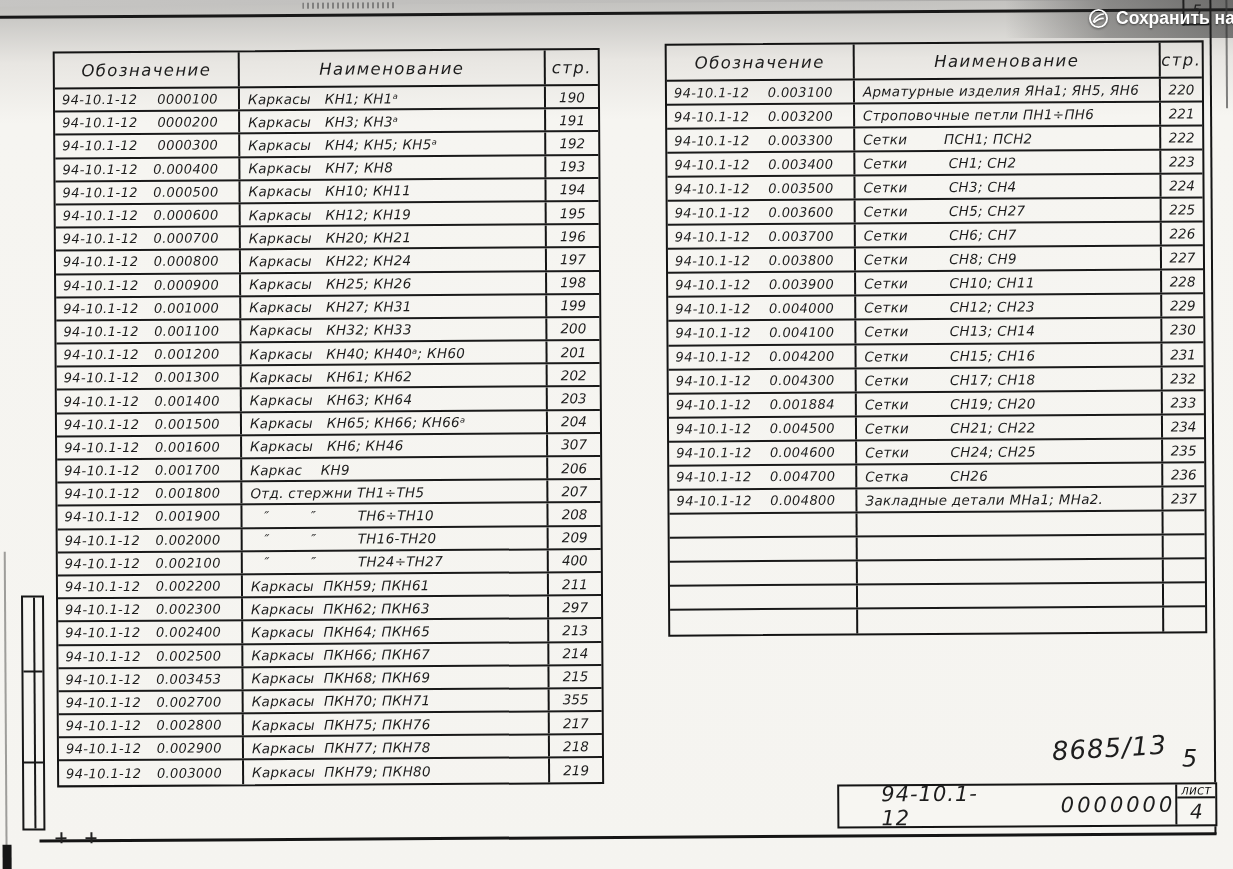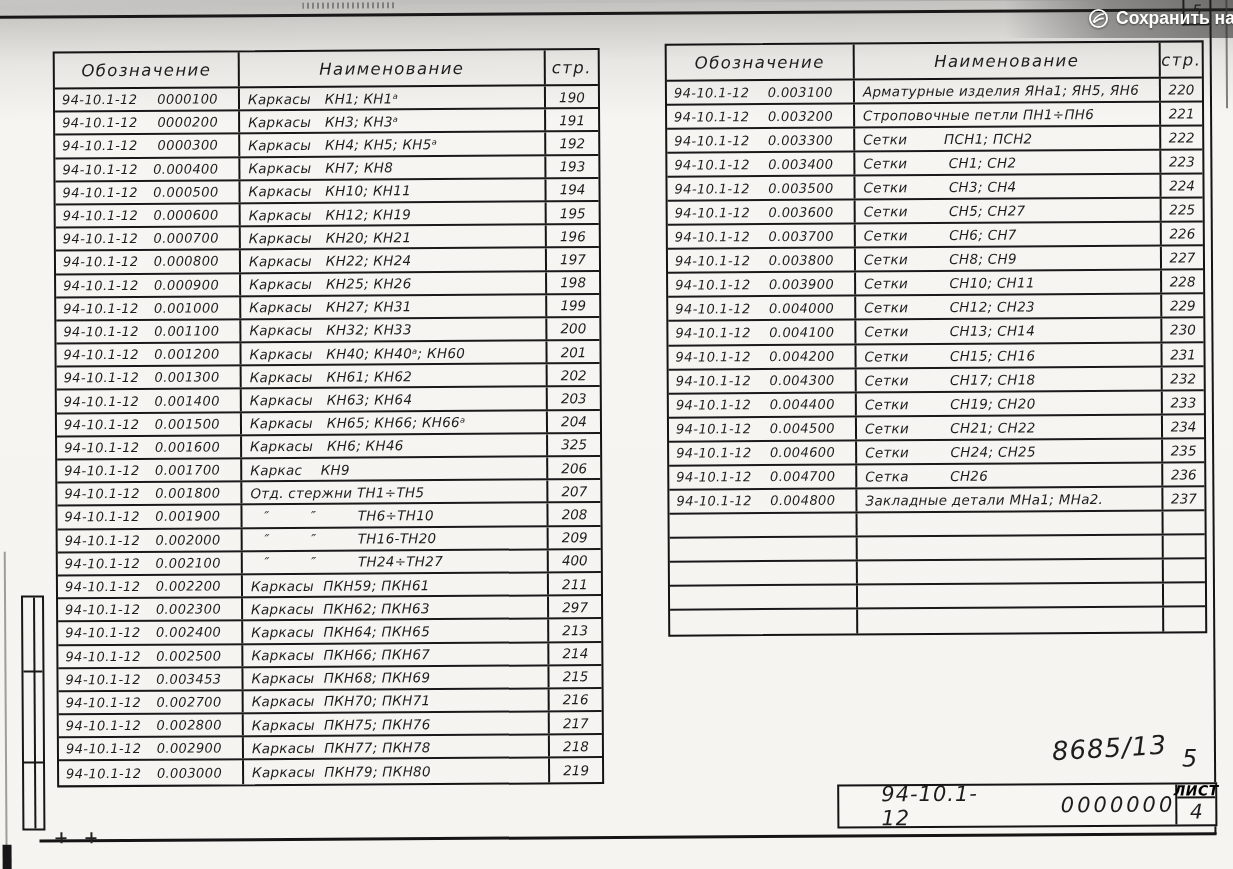--- a/index.html
+++ b/index.html
@@ -486,7 +486,7 @@
             <div class="row">
               <div class="c c1 dcell hand">
                 <span class="code">94-10.1-12</span>
-                <span class="num">0.004400</span>
+                <span class="num">0.001884</span>
               </div>
               <div class="c c2 ncell hand">Сетки         СН19; СН20</div>
               <div class="c c3 pcell hand">233</div>

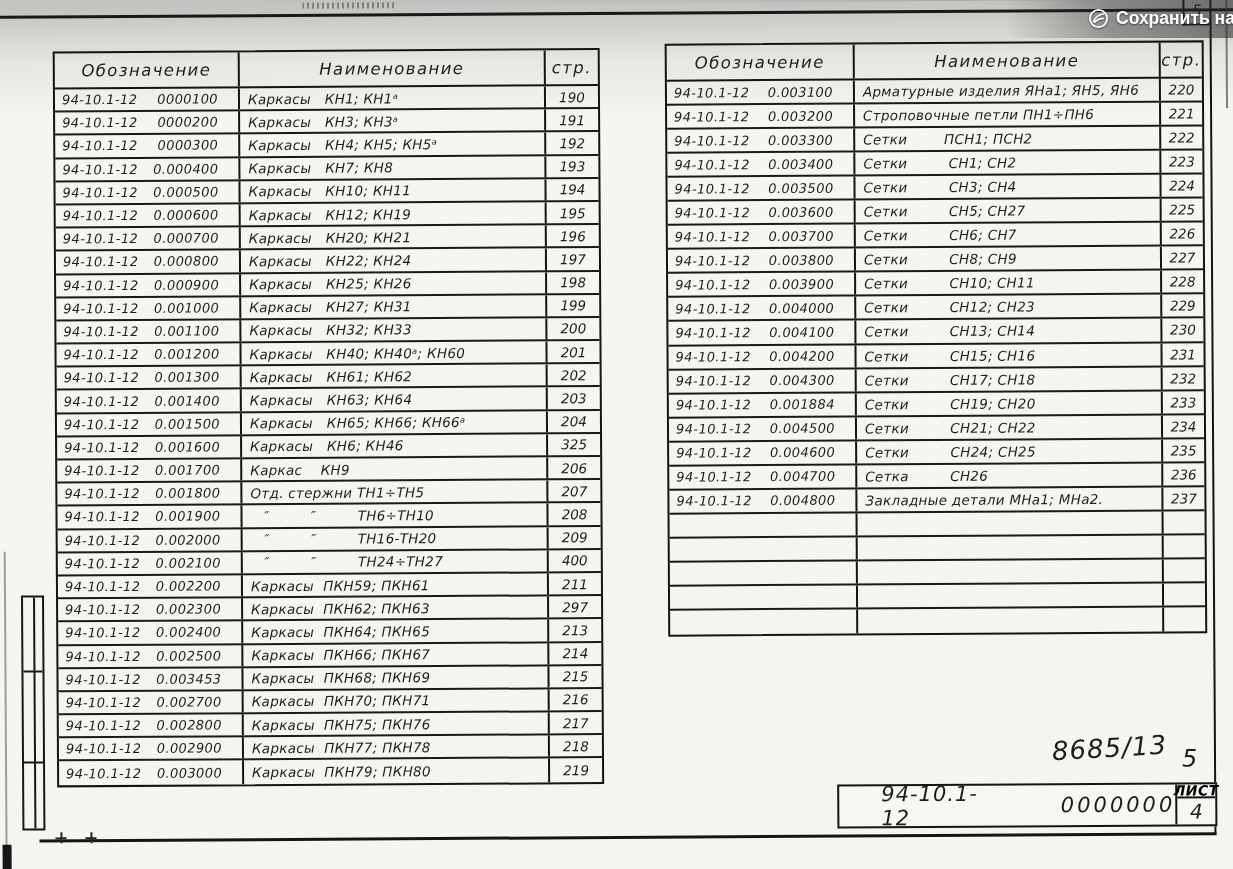--- a/index.html
+++ b/index.html
@@ -254,7 +254,7 @@
                 <span class="num">0.001600</span>
               </div>
               <div class="c c2 ncell hand">Каркасы   КН6; КН46</div>
-              <div class="c c3 pcell hand">325</div>
+              <div class="c c3 pcell hand">307</div>
             </div>
             <div class="row">
               <div class="c c1 dcell hand">

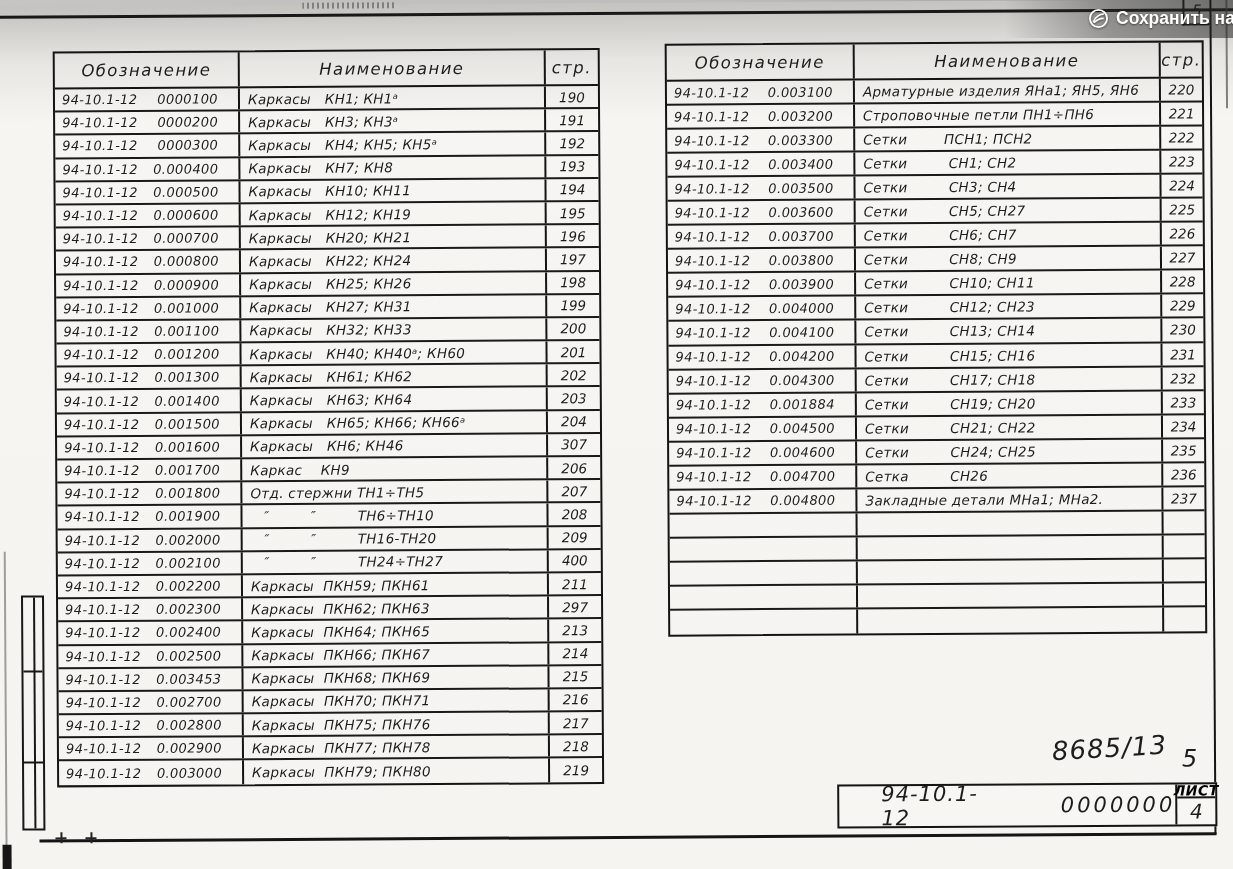--- a/index.html
+++ b/index.html
@@ -342,7 +342,7 @@
                 <span class="num">0.002700</span>
               </div>
               <div class="c c2 ncell hand">Каркасы  ПКН70; ПКН71</div>
-              <div class="c c3 pcell hand">216</div>
+              <div class="c c3 pcell hand">355</div>
             </div>
             <div class="row">
               <div class="c c1 dcell hand">

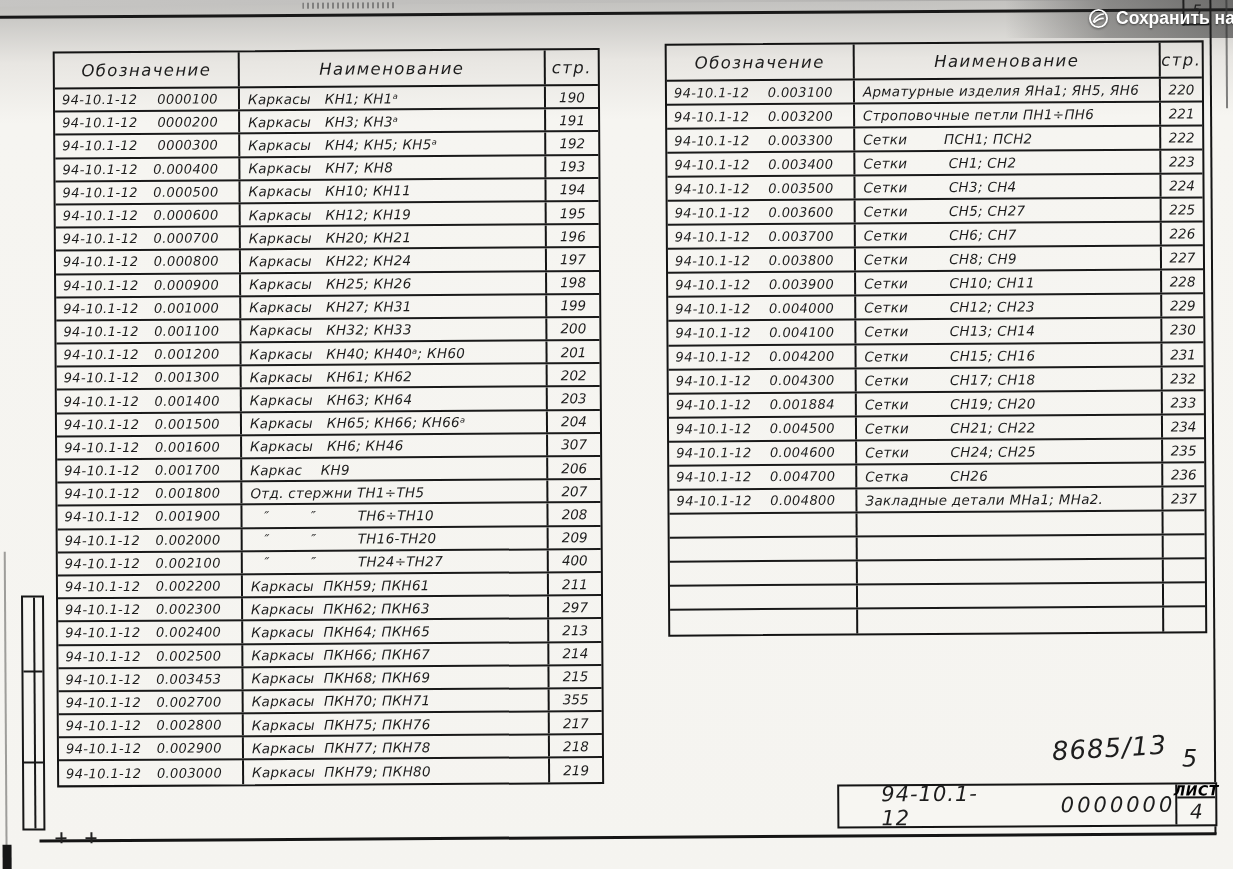--- a/index.html
+++ b/index.html
@@ -74,7 +74,7 @@
   .tb-main .cod { margin-left:78px; letter-spacing:3px; }
   .tb-side { width:40px; border-left:2.5px solid #141414; display:flex; flex-direction:column; }
   .tb-sheet-label { height:14px; border-bottom:2px solid #141414; display:flex; align-items:center;
-    justify-content:center; font-size:14px; font-weight:bold; font-style:italic; letter-spacing:.5px; }
+    justify-content:center; font-size:10px; font-weight:normal; font-style:italic; letter-spacing:.5px; }
   .tb-sheet-num { flex:1; display:flex; align-items:center; justify-content:center; font-size:20px; }
 
   .hw-inventory { position:absolute; left:1050px; top:736px; font-size:26px; letter-spacing:1px;

